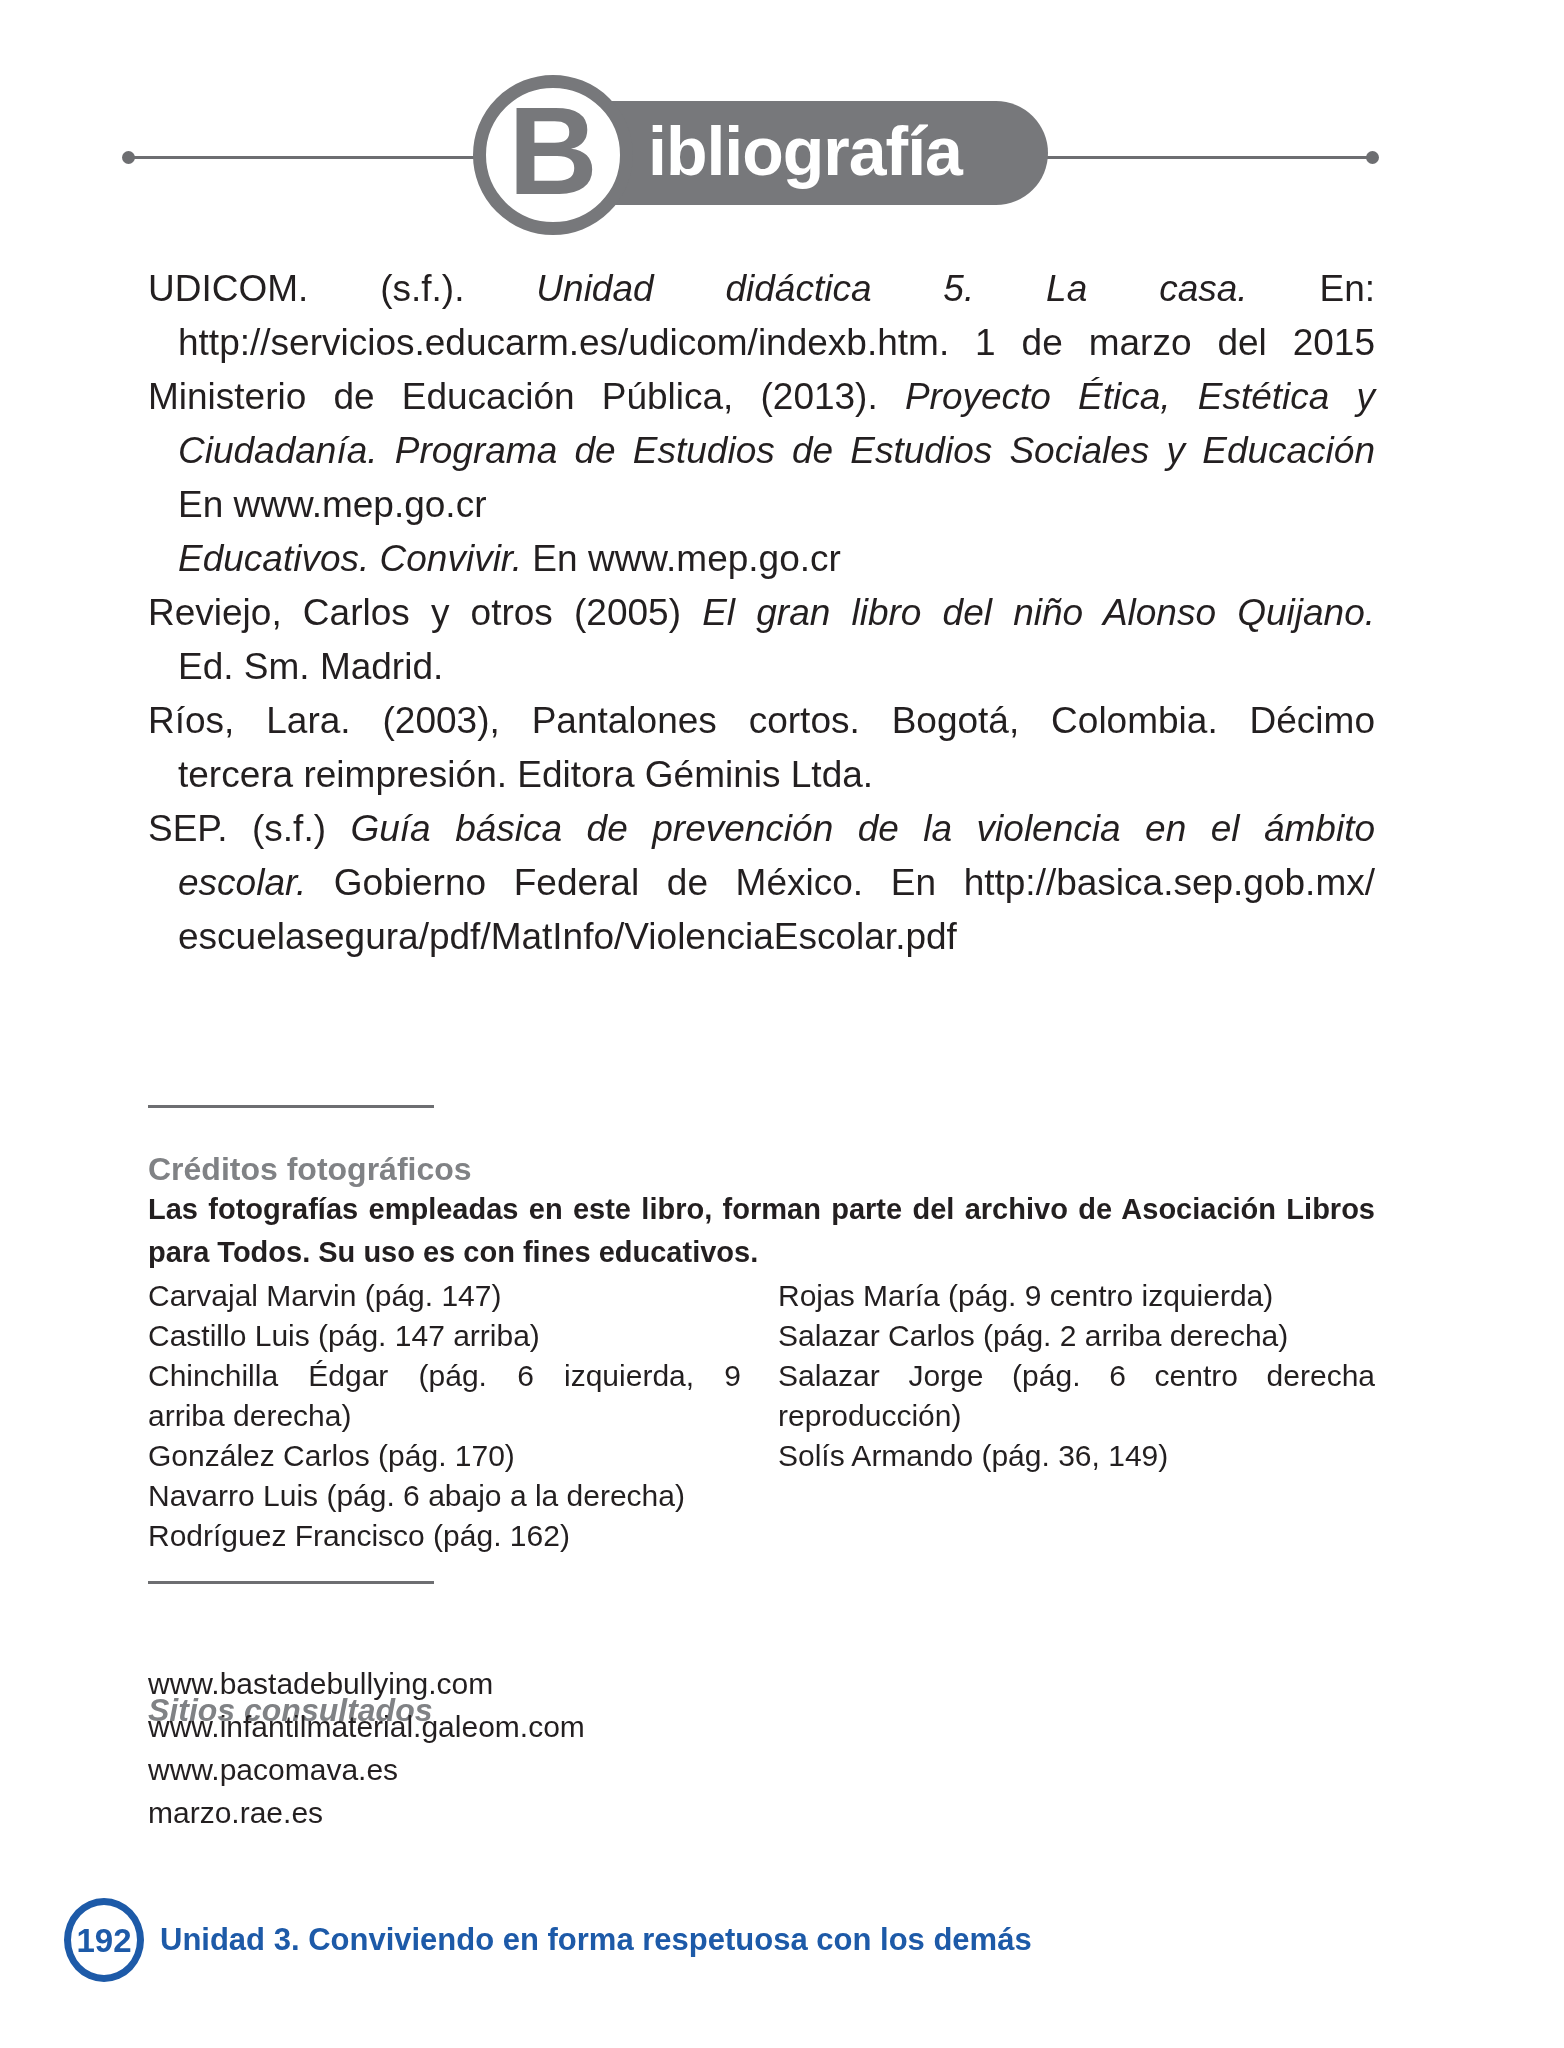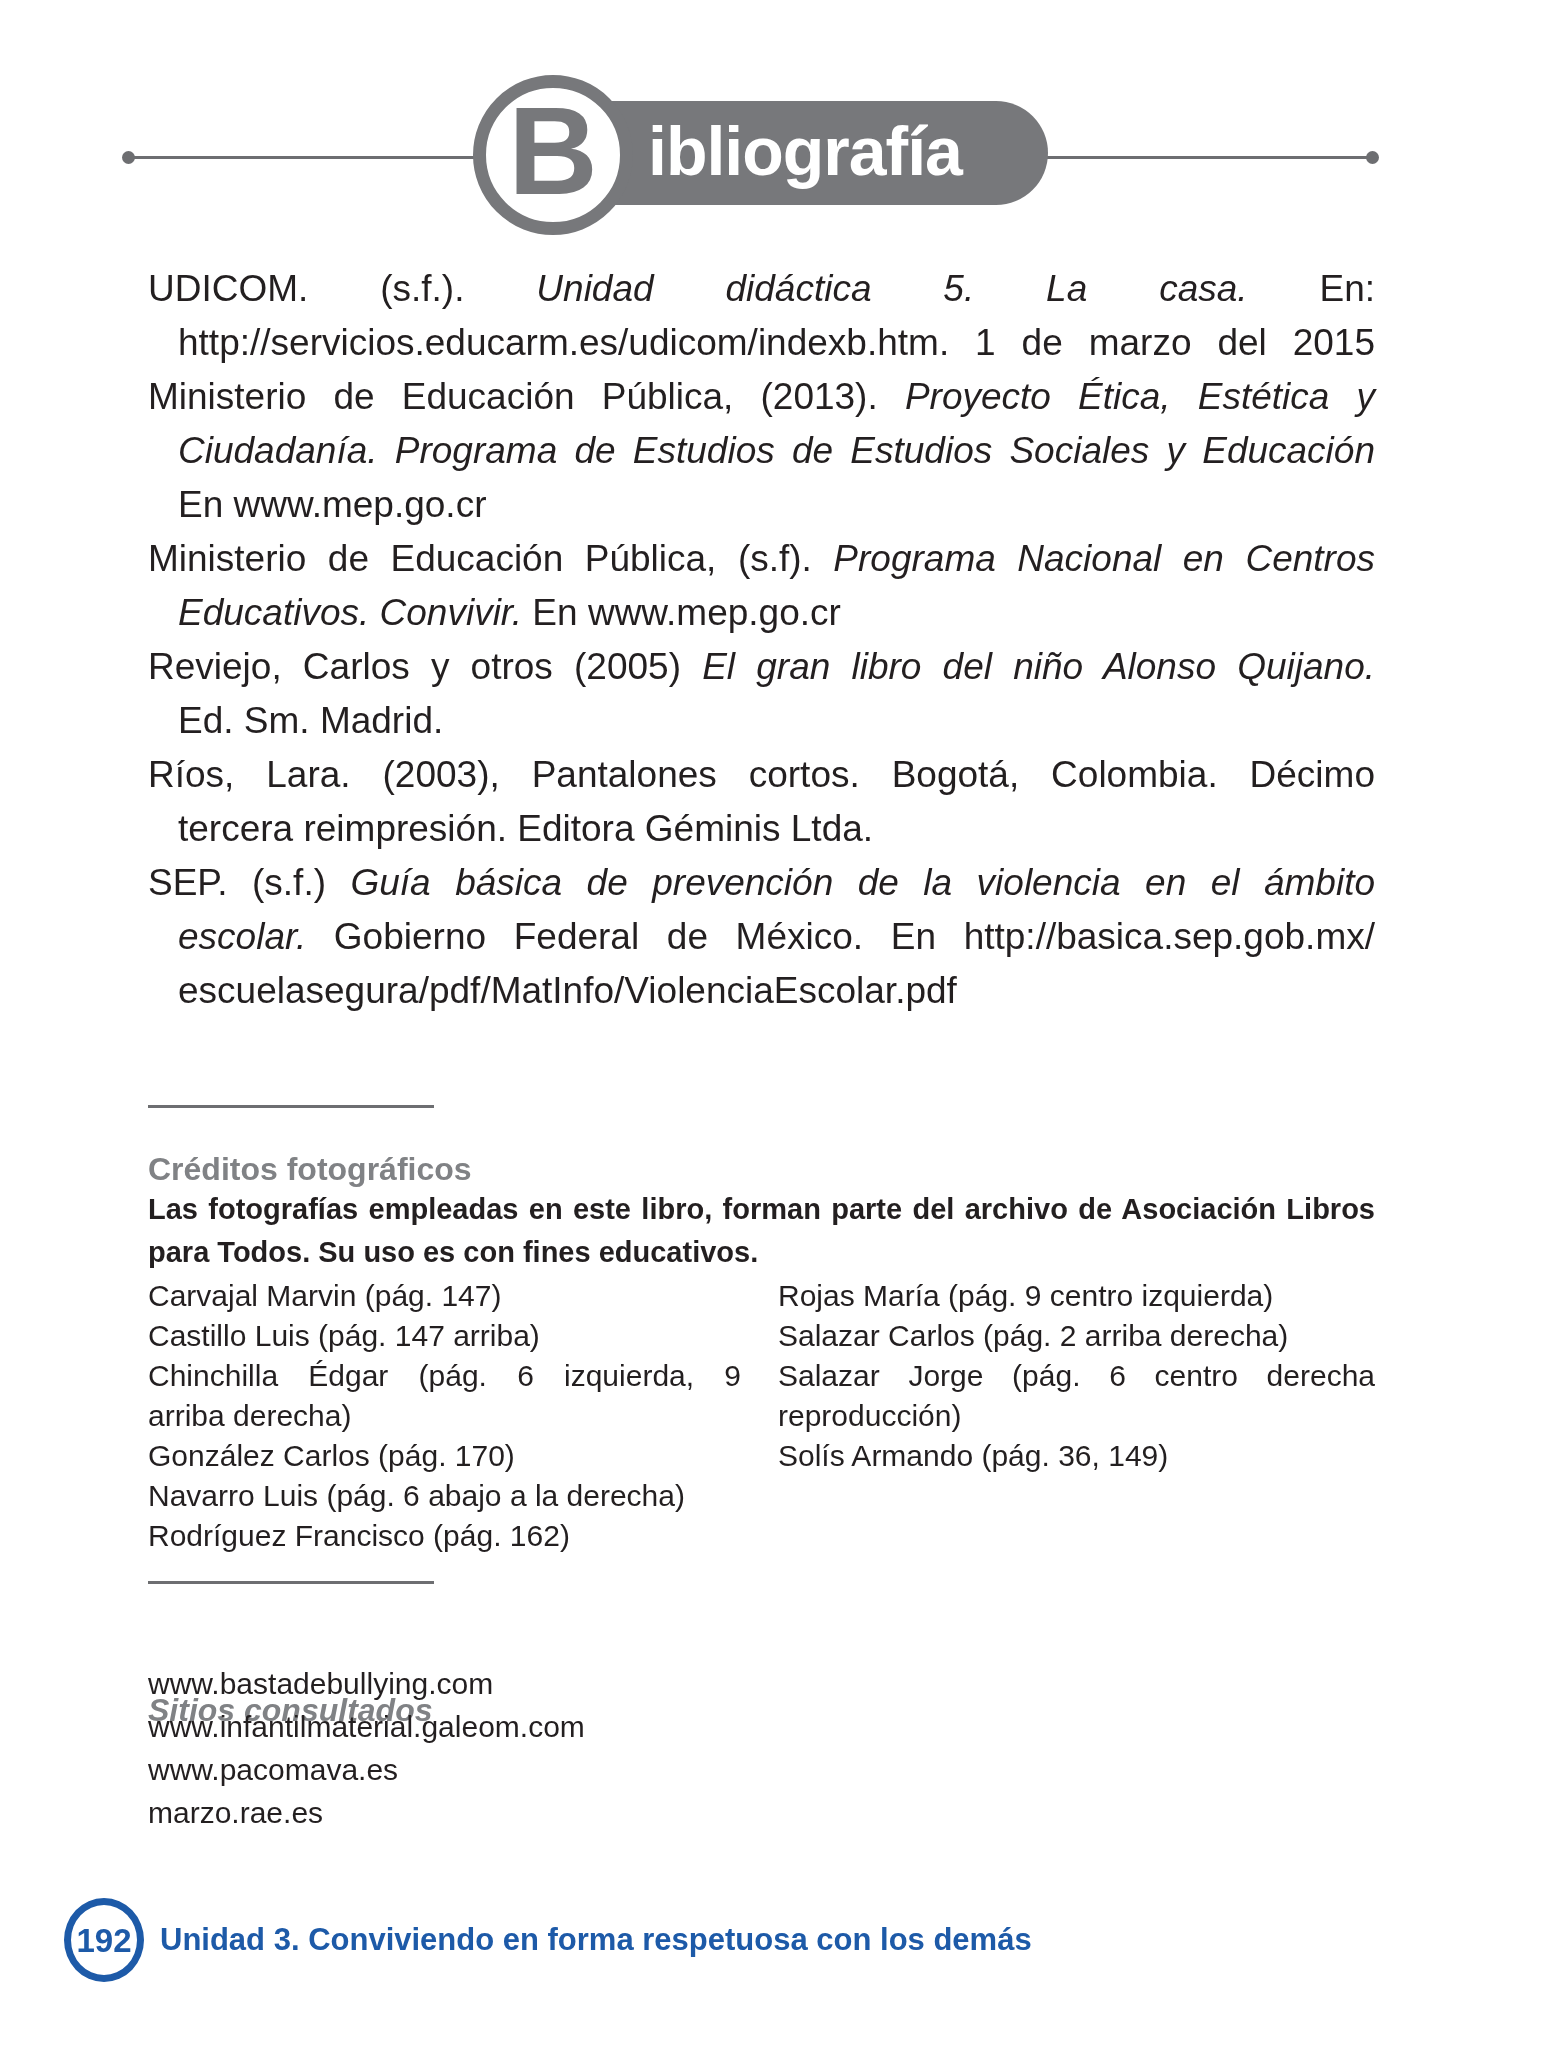--- a/index.html
+++ b/index.html
@@ -87,7 +87,6 @@
       <div class="bib-line just"><span>Ministerio de Educación Pública, (2013). </span><span class="it">Proyecto Ética, Estética y</span></div>
       <div class="bib-line ind just"><span class="it">Ciudadanía. Programa de Estudios de Estudios Sociales y Educación</span></div>
       <div class="bib-line ind"><span>En www.mep.go.cr</span></div>
-      <div class="bib-line just"><span>Ministerio de Educación Pública, (s.f). </span><span class="it">Programa Nacional en Centros</span></div>
       <div class="bib-line ind"><span class="it">Educativos. Convivir.</span><span> En www.mep.go.cr</span></div>
       <div class="bib-line just"><span>Reviejo, Carlos y otros (2005) </span><span class="it">El gran libro del niño Alonso Quijano.</span></div>
       <div class="bib-line ind"><span>Ed. Sm. Madrid.</span></div>

